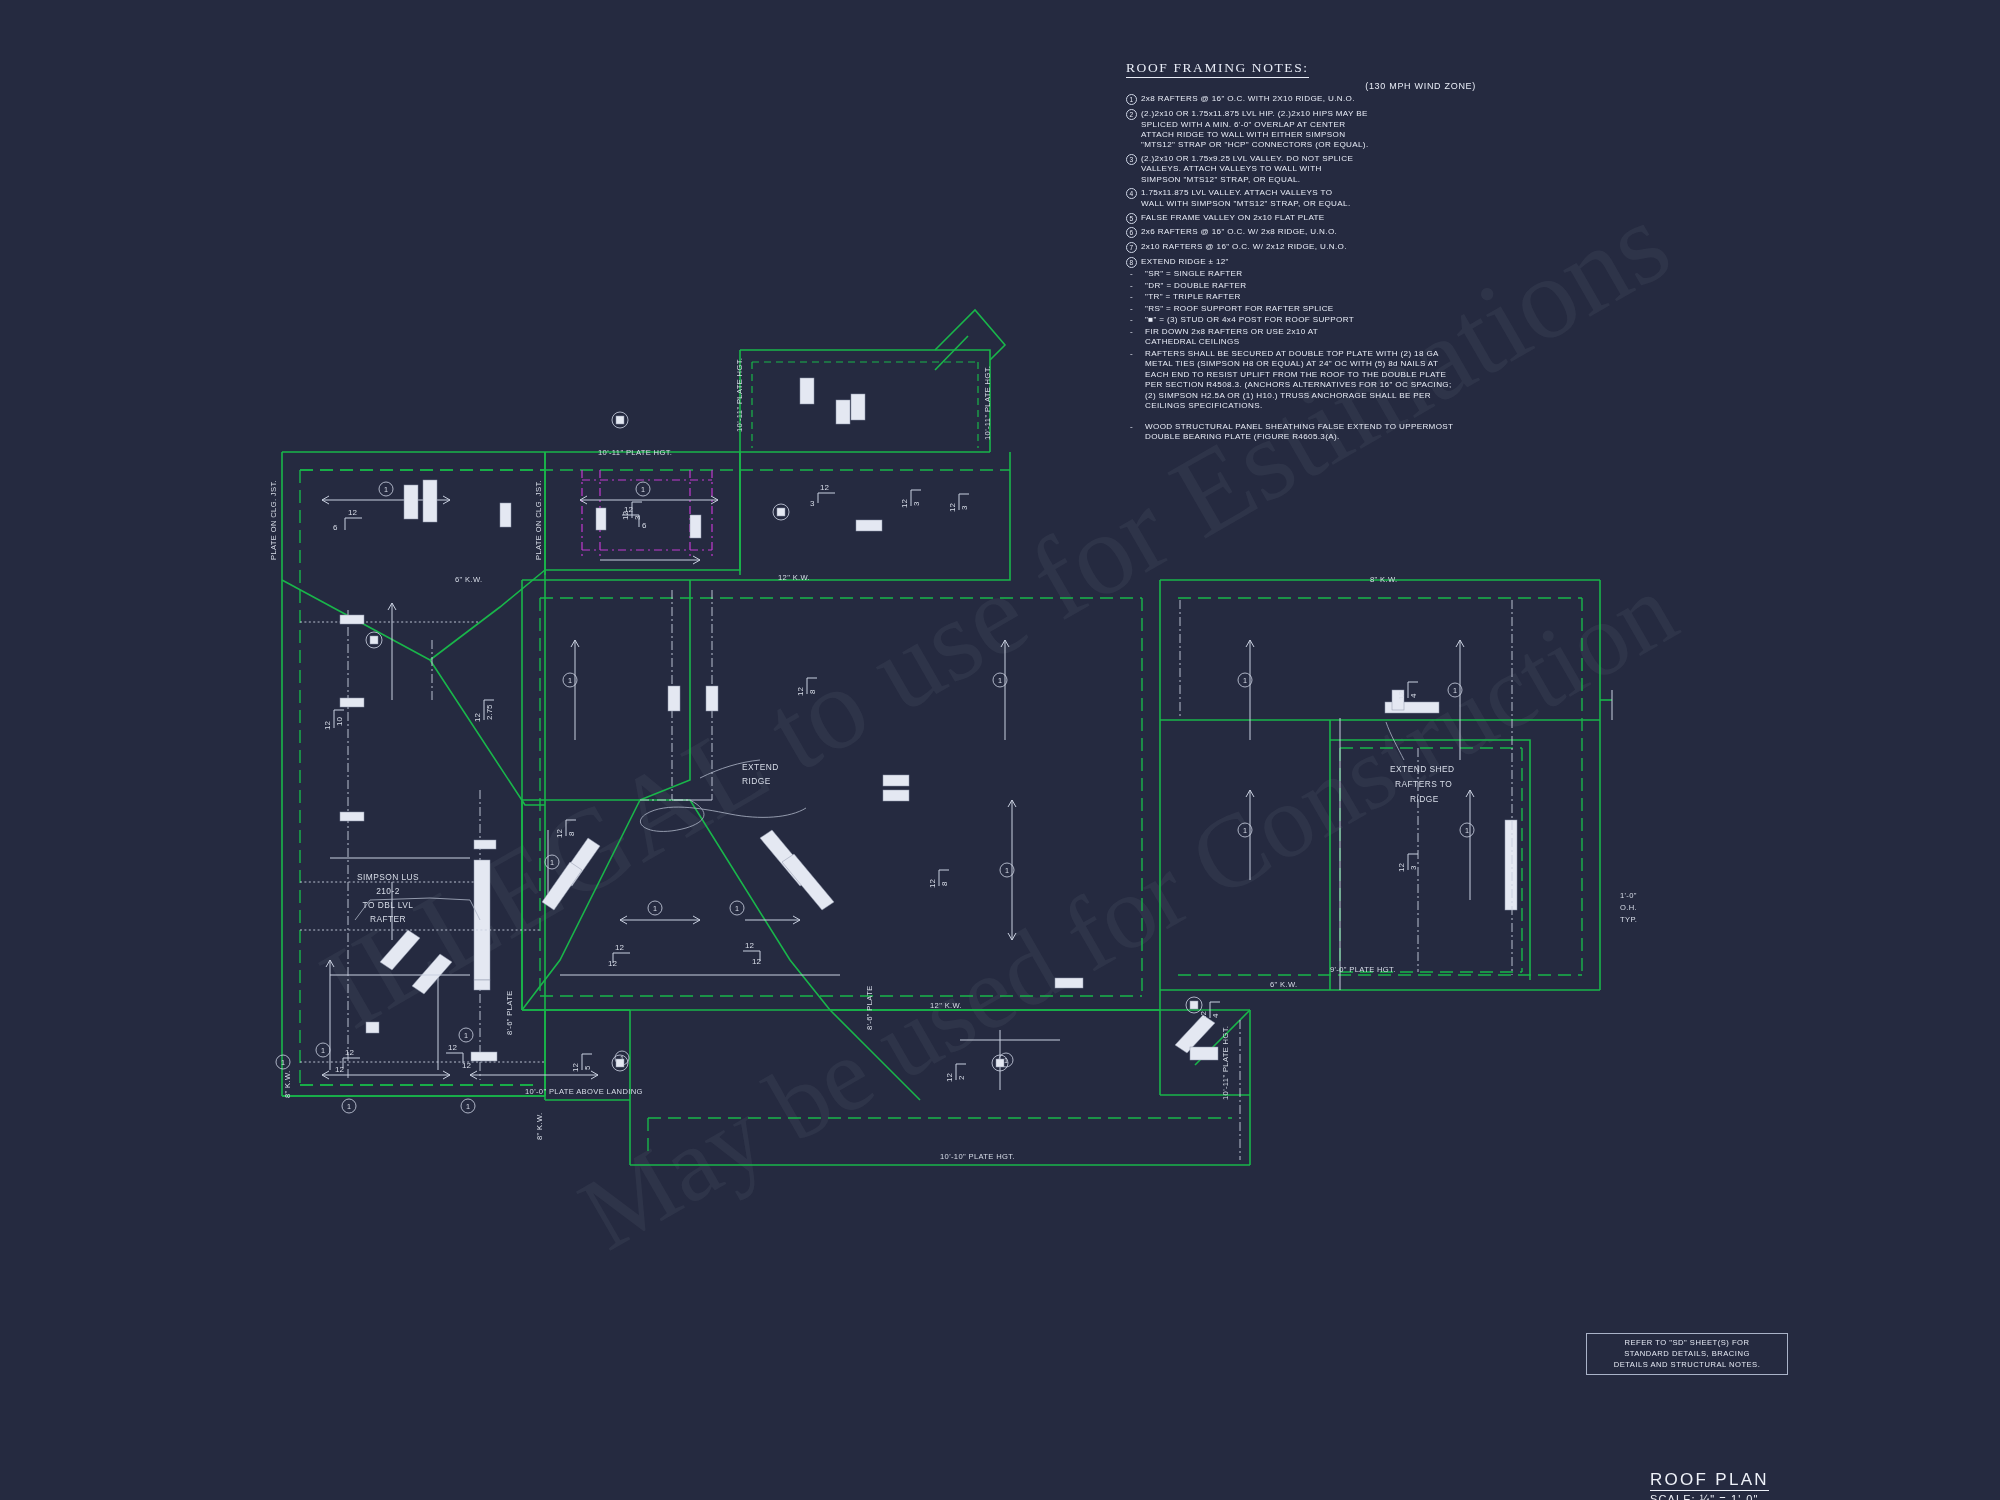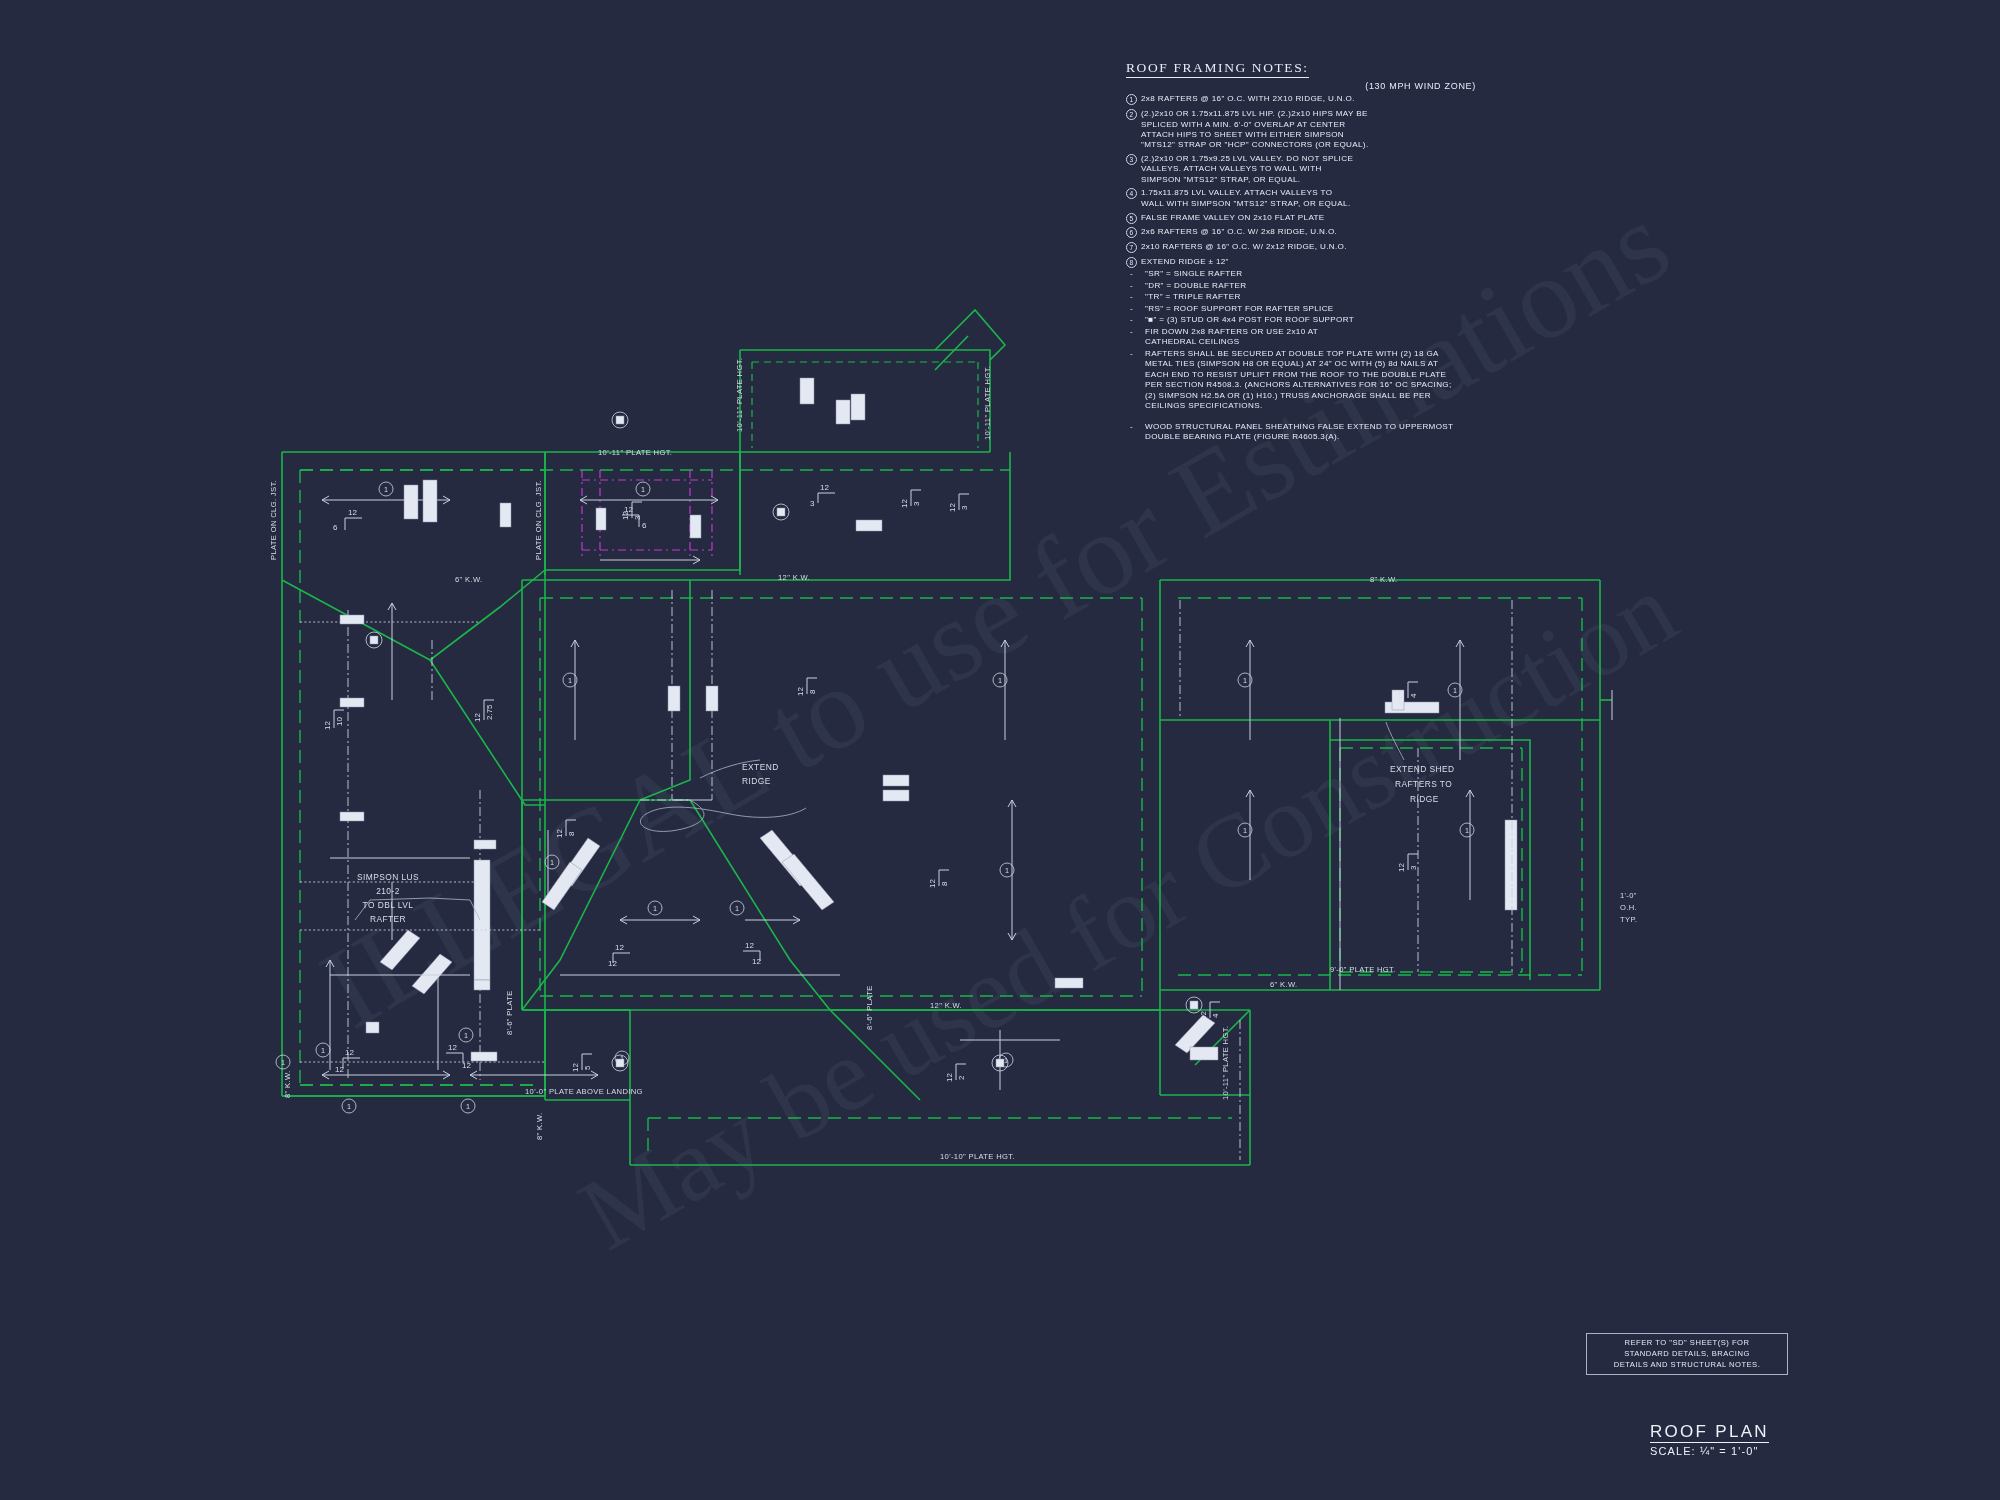--- a/index.html
+++ b/index.html
@@ -544,7 +544,7 @@
           <div class="nt-txt">
             <div>(2.)2x10 OR 1.75x11.875 LVL HIP.  (2.)2x10 HIPS MAY BE</div>
             <div>SPLICED WITH A MIN. 6'-0" OVERLAP AT CENTER</div>
-            <div>ATTACH HIPS TO SHEET WITH EITHER SIMPSON</div>
+            <div>ATTACH RIDGE TO WALL WITH EITHER SIMPSON</div>
             <div>"MTS12" STRAP OR "HCP" CONNECTORS (OR EQUAL).</div>
           </div>
         </div>

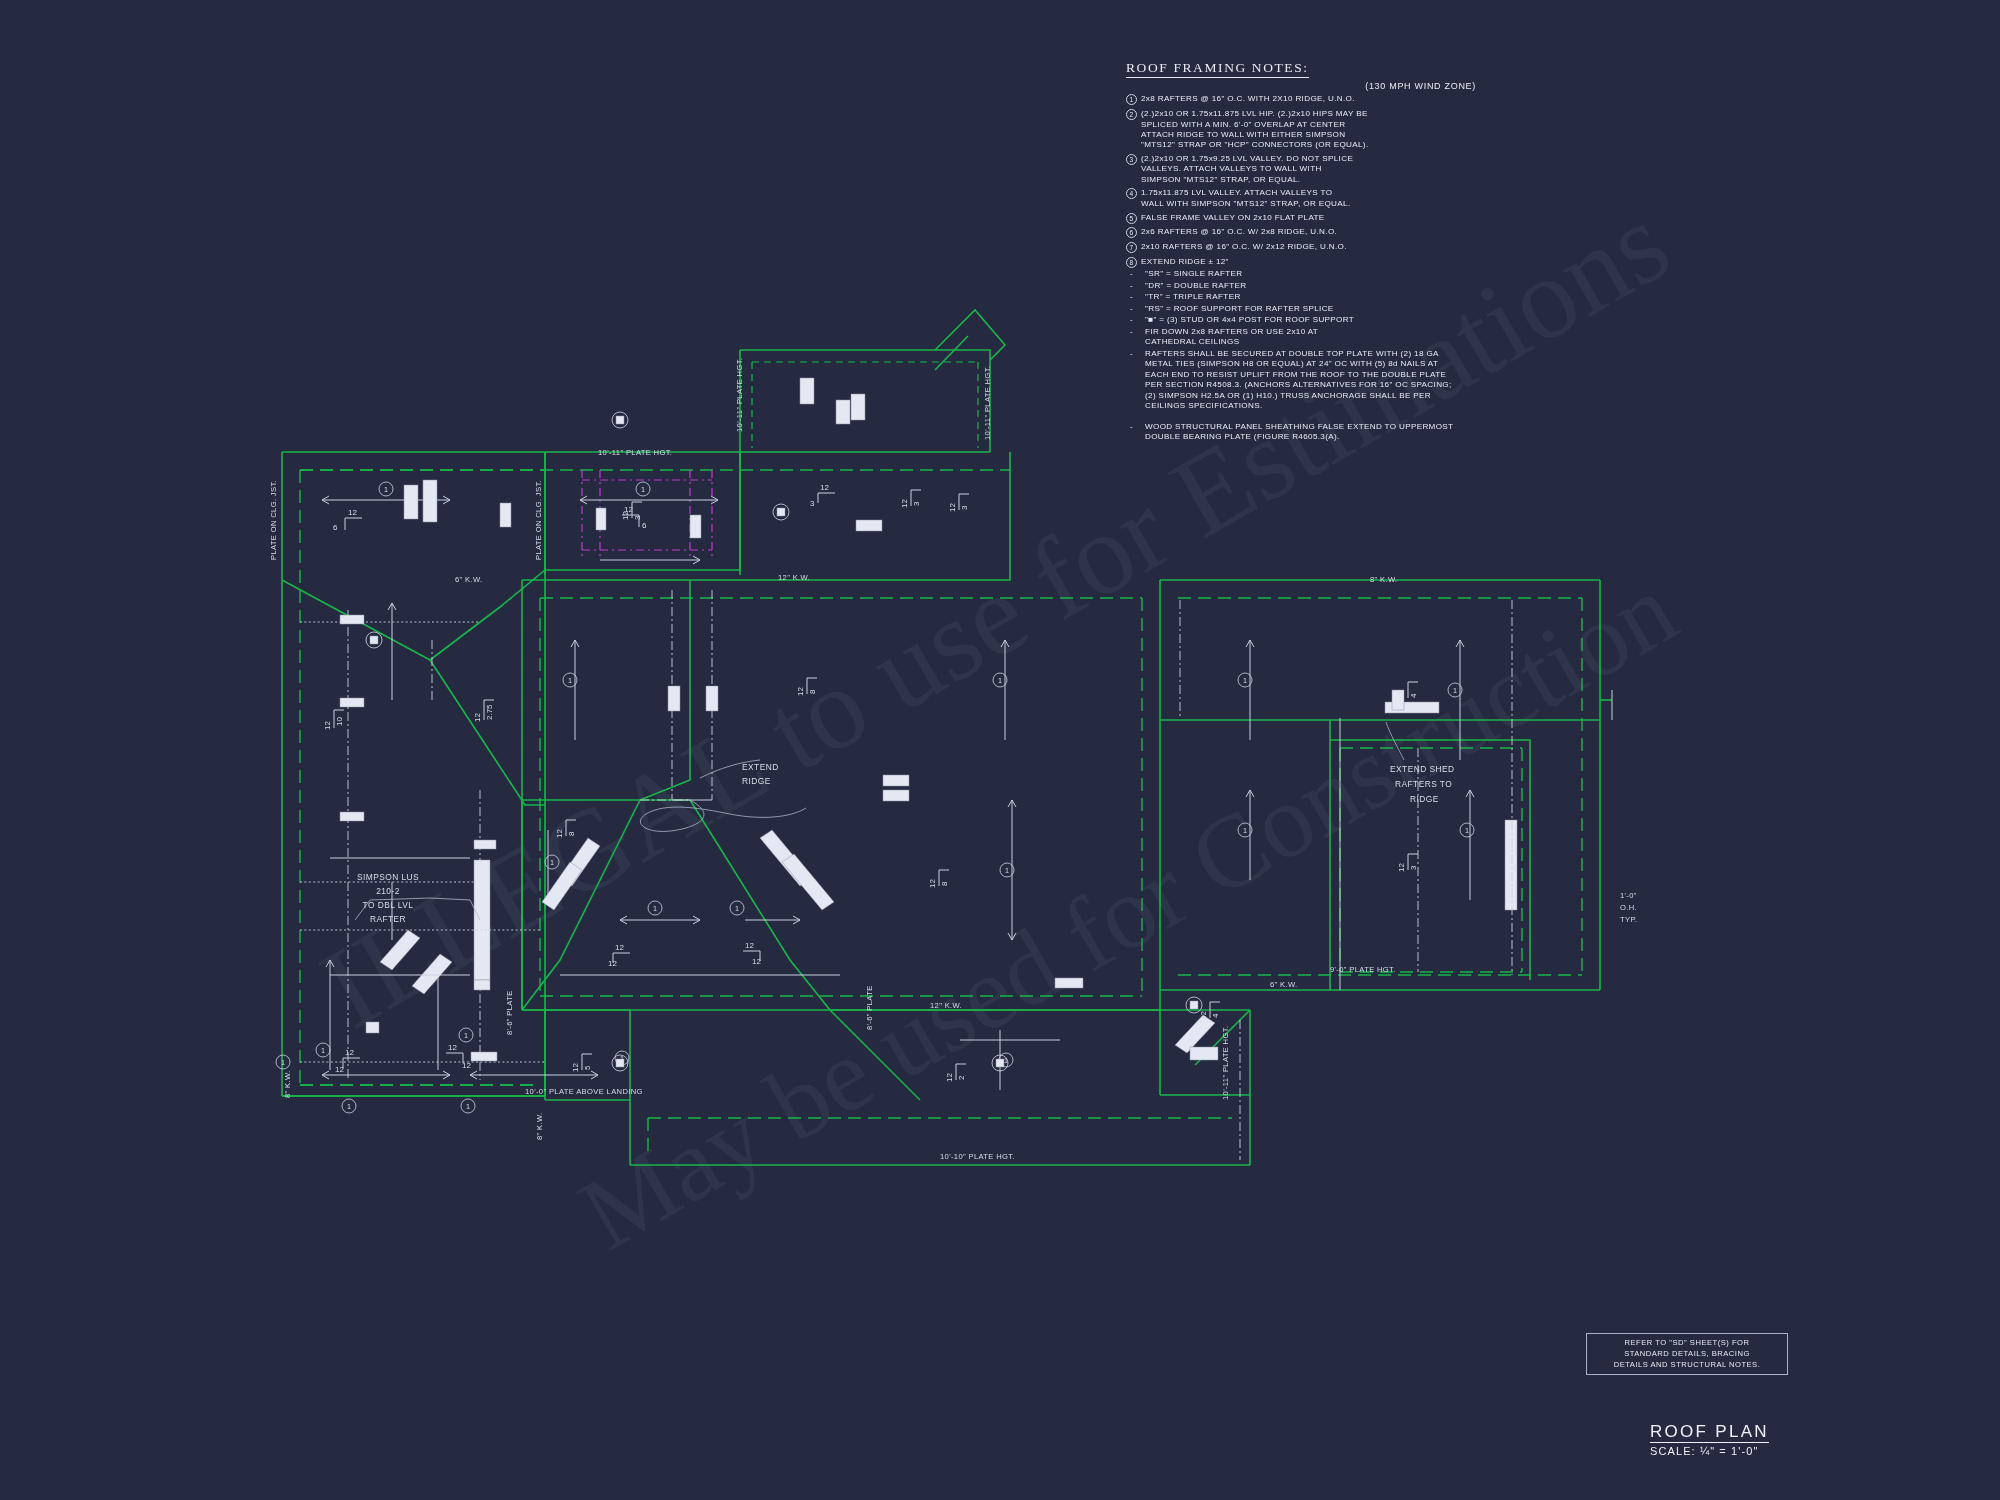--- a/index.html
+++ b/index.html
@@ -29,7 +29,7 @@
   #refbox div{font-size:7.6px;letter-spacing:.5px;line-height:1.45;color:#e6eaf4;}
   #planTitle{position:absolute;left:1650px;top:1422px;width:260px;text-align:left;}
   #planTitle .pt-main{font-size:17px;letter-spacing:2.3px;color:#eef1f8;
-        border-bottom:1.4px solid #eef1f8;display:inline-block;padding-bottom:0;}
+        border-bottom:1.4px solid #eef1f8;display:inline-block;padding-bottom:0;margin-top:48px;}
   #planTitle .pt-scale{font-size:11px;letter-spacing:1.1px;margin-top:2px;color:#eef1f8;}
 
   

